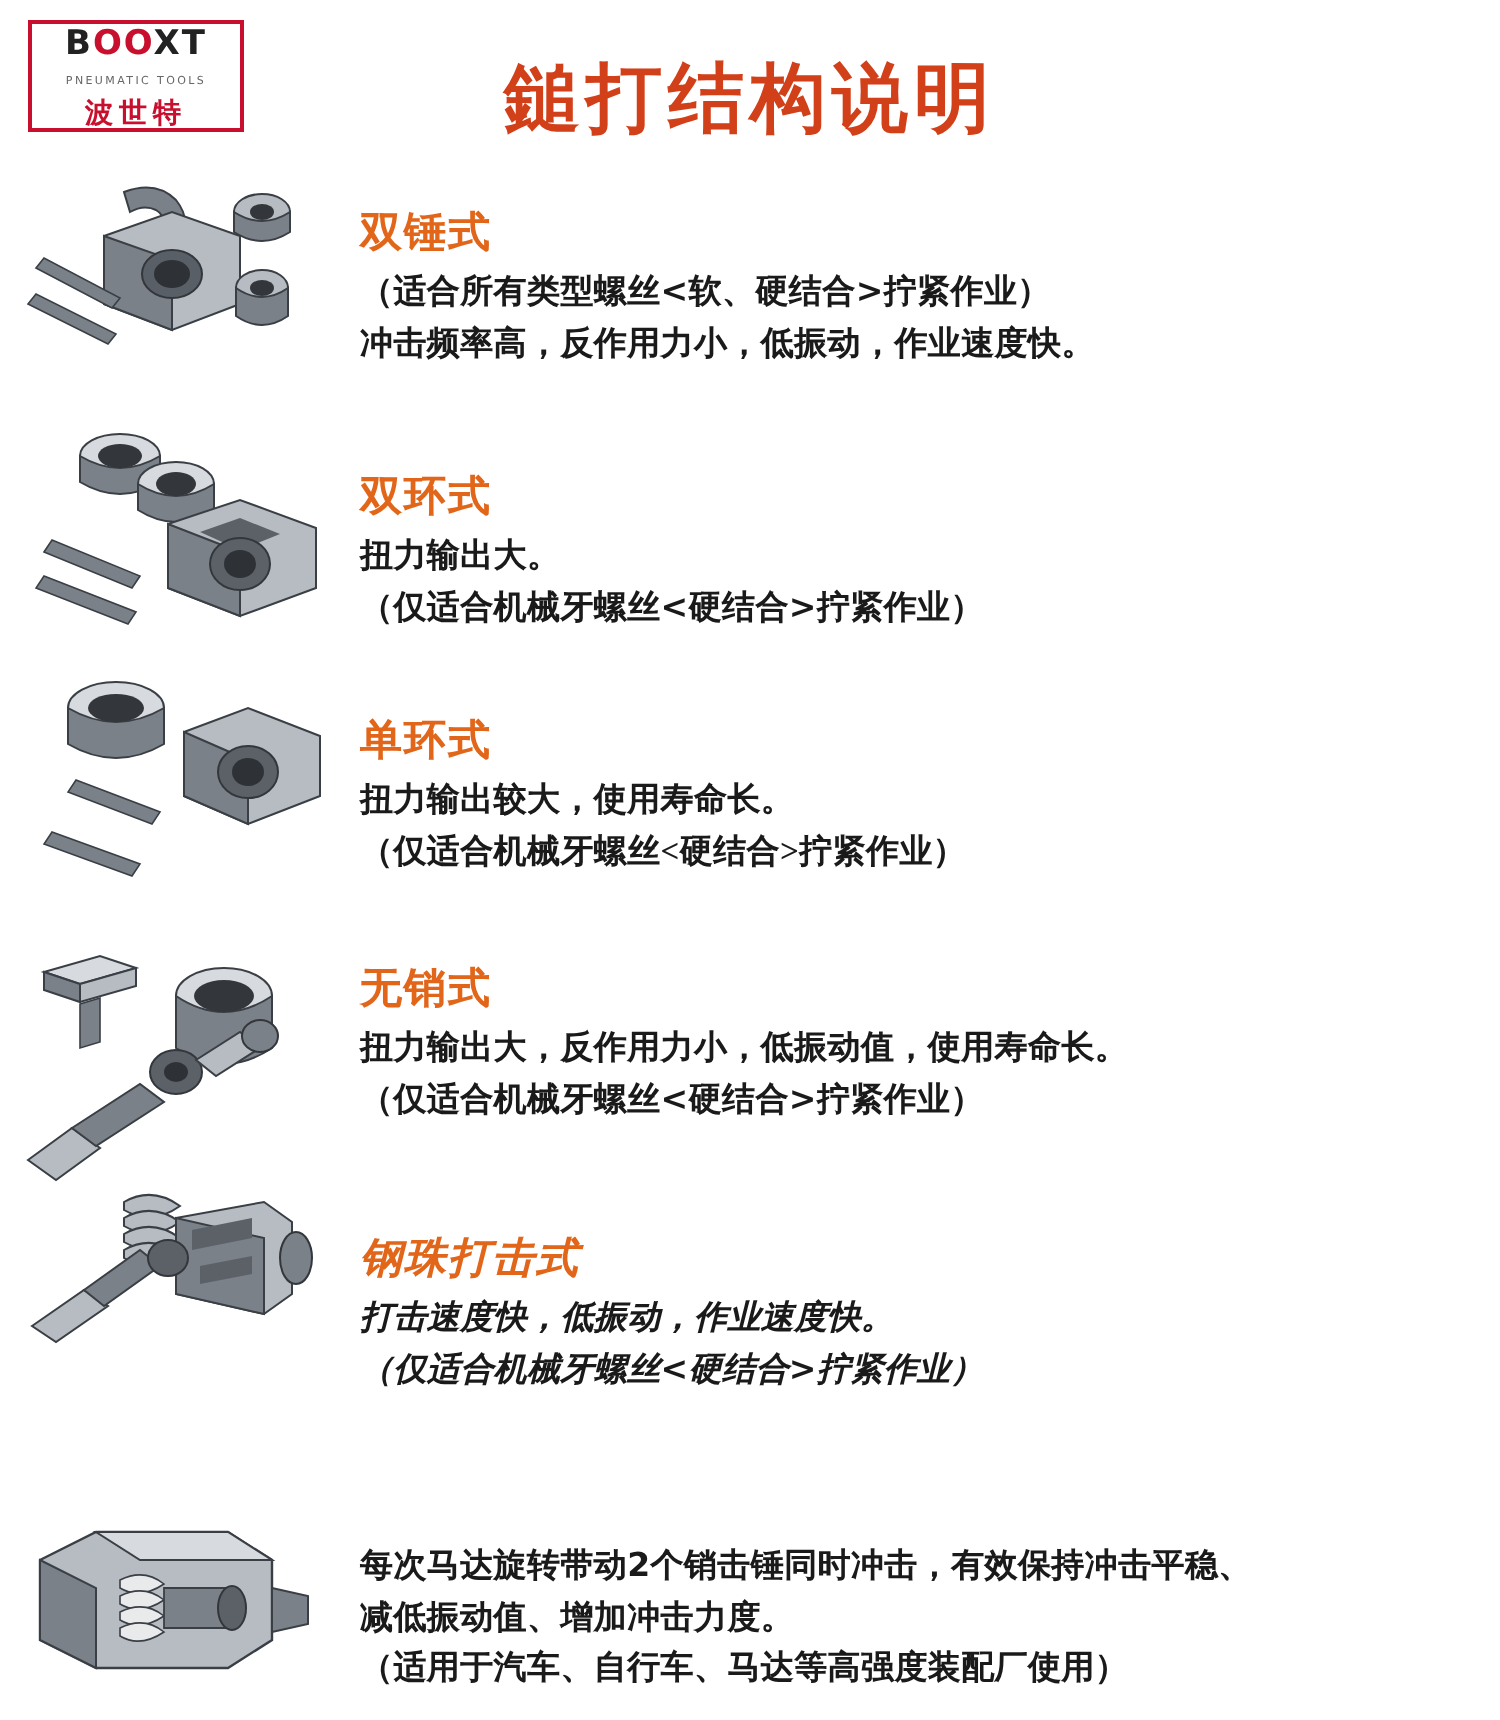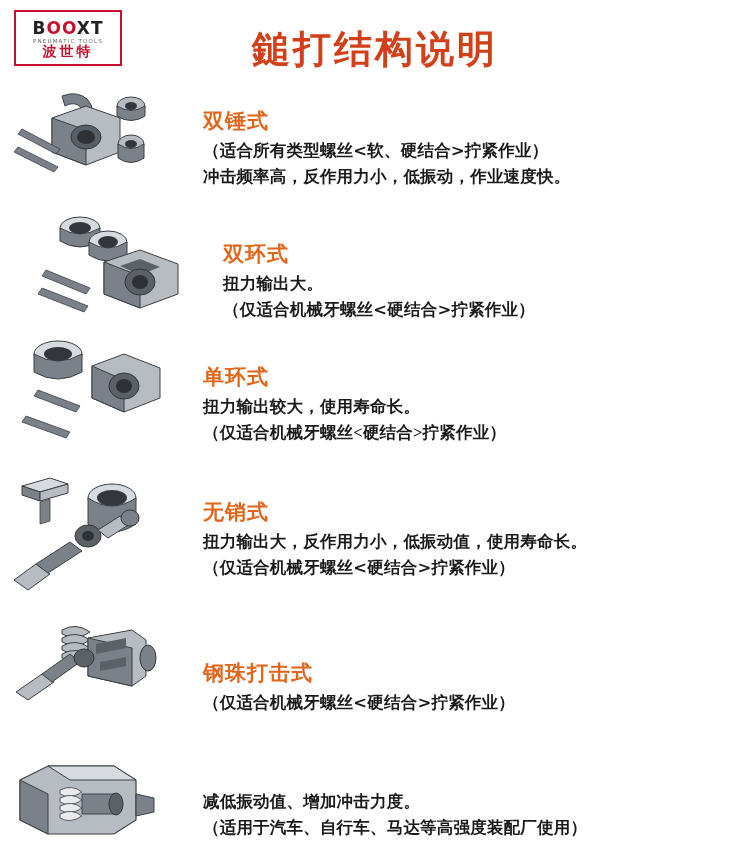--- a/index.html
+++ b/index.html
@@ -30,7 +30,7 @@
     display: flex;
     flex-direction: column;
     align-items: center;
-    justify-content: center;
+    justify-content: space-between;
     padding-top: 2px;
   }
   .logo-top {

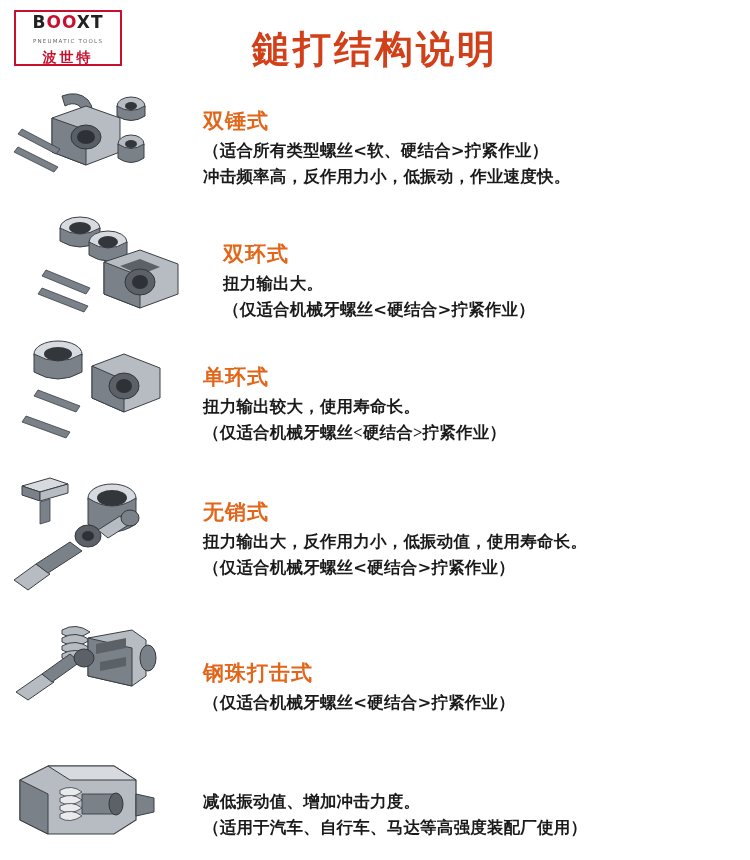--- a/index.html
+++ b/index.html
@@ -72,8 +72,7 @@
   .row {
     position: relative;
     display: flex;
-    align-items: center;
-    gap: 23px;
+    align-items: flex-start;
   }
   .art {
     width: 180px;

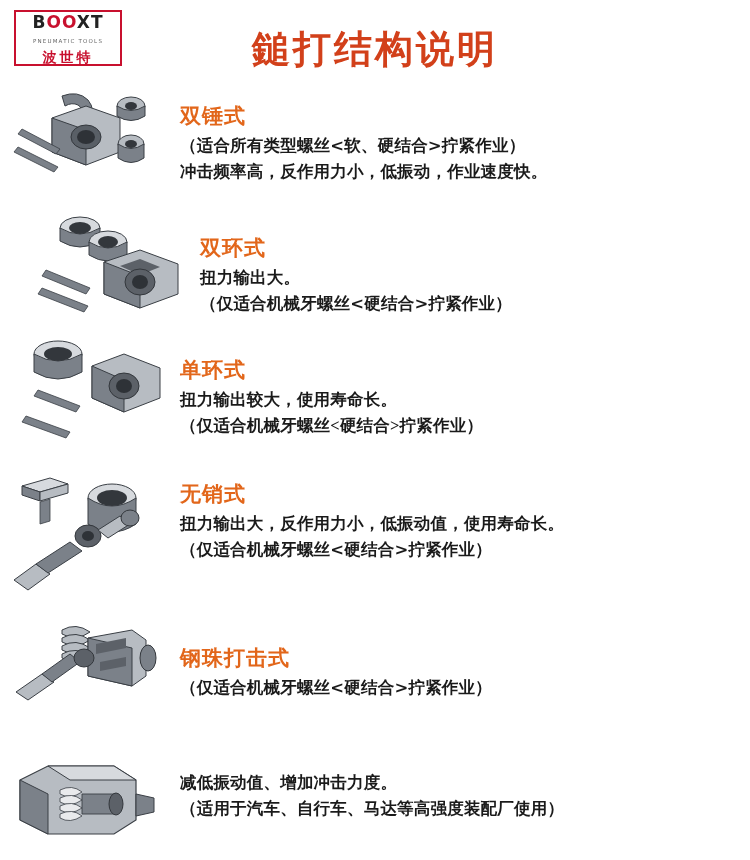--- a/index.html
+++ b/index.html
@@ -103,7 +103,7 @@
 
   
   #row-0 { position: absolute; left: 0; top: 82px;  width: 750px; height: 112px; }
-  #row-1 { position: absolute; left: 0; top: 212px; width: 605px; height: 116px; margin-left: 20px; }
+  #row-1 { position: absolute; left: 0; top: 212px; width: 605px; height: 116px; }
   #row-2 { position: absolute; left: 0; top: 336px; width: 750px; height: 116px; }
   #row-3 { position: absolute; left: 0; top: 468px; width: 750px; height: 130px; }
   #row-4 { position: absolute; left: 0; top: 610px; width: 640px; height: 120px; }

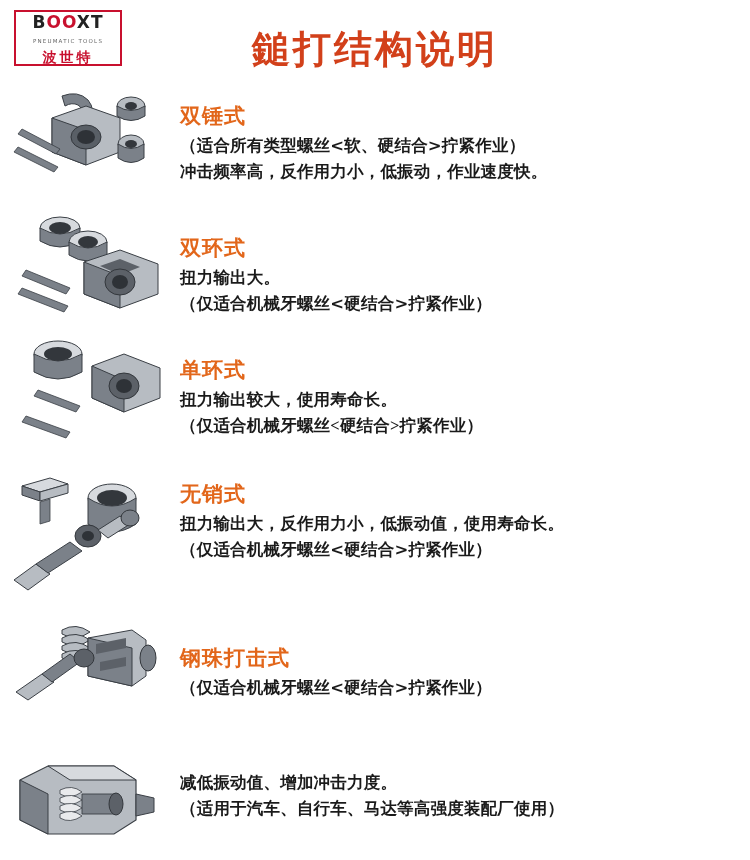--- a/index.html
+++ b/index.html
@@ -106,7 +106,7 @@
   #row-1 { position: absolute; left: 0; top: 212px; width: 605px; height: 116px; }
   #row-2 { position: absolute; left: 0; top: 336px; width: 750px; height: 116px; }
   #row-3 { position: absolute; left: 0; top: 468px; width: 750px; height: 130px; }
-  #row-4 { position: absolute; left: 0; top: 610px; width: 640px; height: 120px; }
+  #row-4 { position: absolute; left: 0; top: 581px; width: 640px; height: 120px; font-style: italic; }
   #row-5 { position: absolute; left: 0; top: 750px; width: 750px; height: 110px; }
 
   #row-0 .txt { padding-top: 22px; }

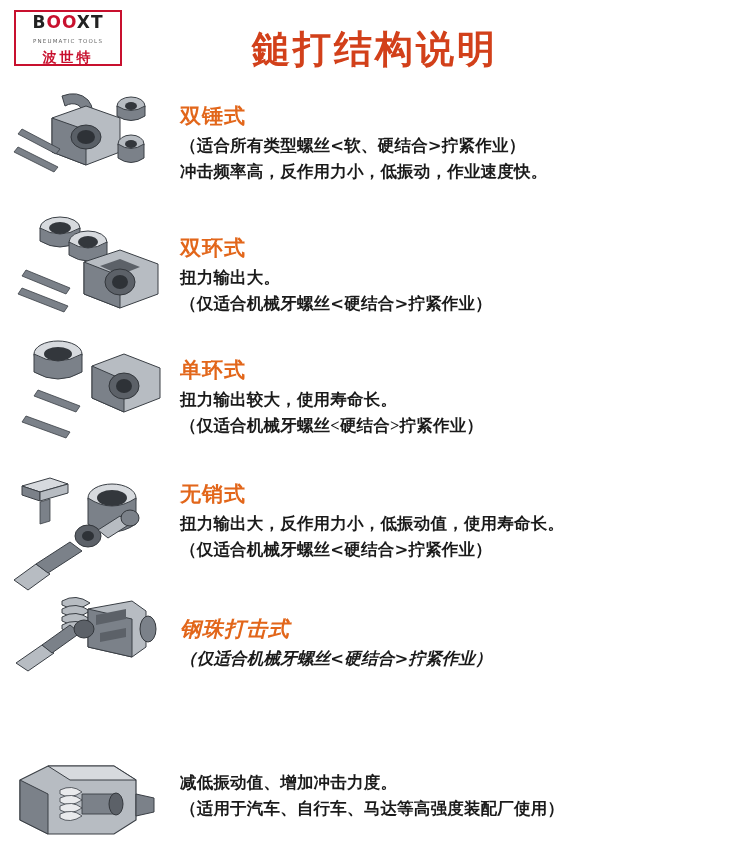--- a/index.html
+++ b/index.html
@@ -277,6 +277,7 @@
     </div>
     <div class="txt">
       <div class="item-title">钢珠打击式</div>
+      <div class="item-line">打击速度快，低振动，作业速度快。</div>
       <div class="item-line">（仅适合机械牙螺丝&lt;硬结合&gt;拧紧作业）</div>
     </div>
   </div>

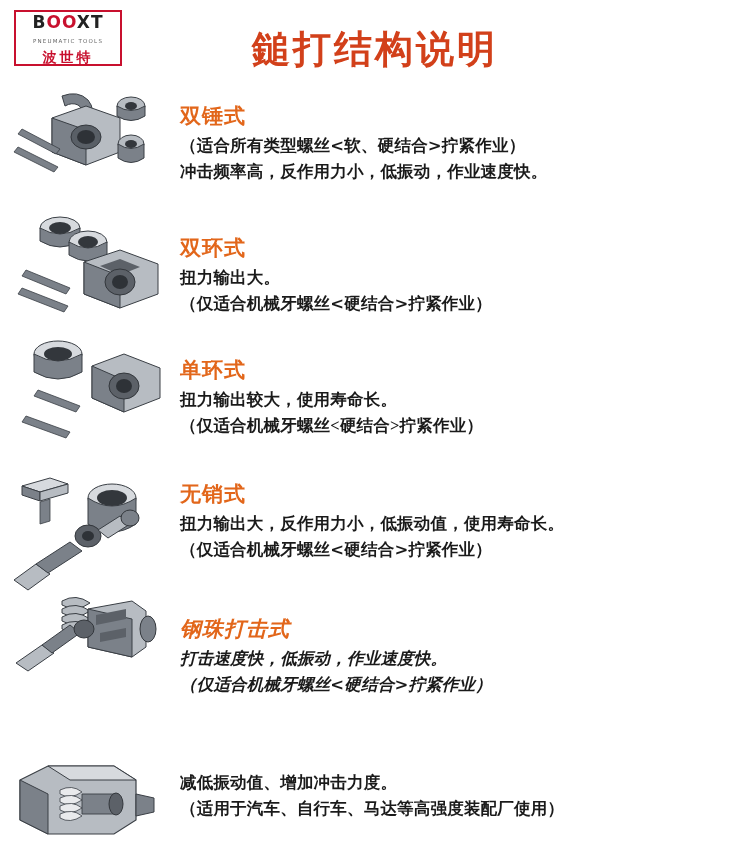--- a/index.html
+++ b/index.html
@@ -304,6 +304,7 @@
       </svg>
     </div>
     <div class="txt">
+      <div class="item-line">每次马达旋转带动2个销击锤同时冲击，有效保持冲击平稳、</div>
       <div class="item-line">减低振动值、增加冲击力度。</div>
       <div class="item-line">（适用于汽车、自行车、马达等高强度装配厂使用）</div>
     </div>

